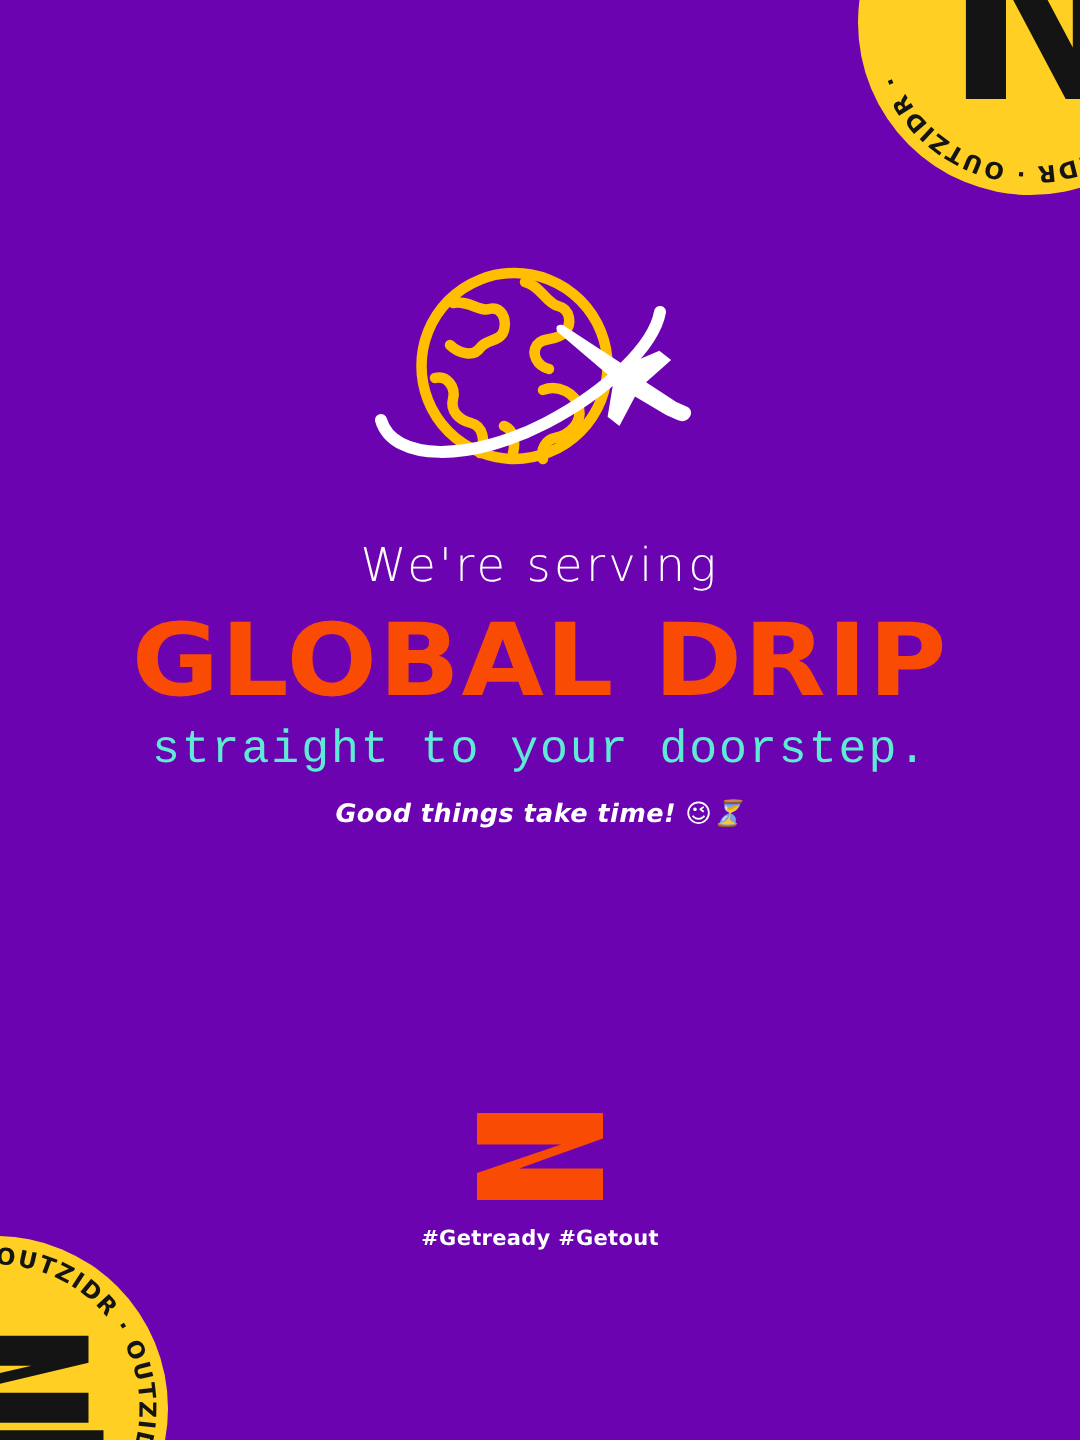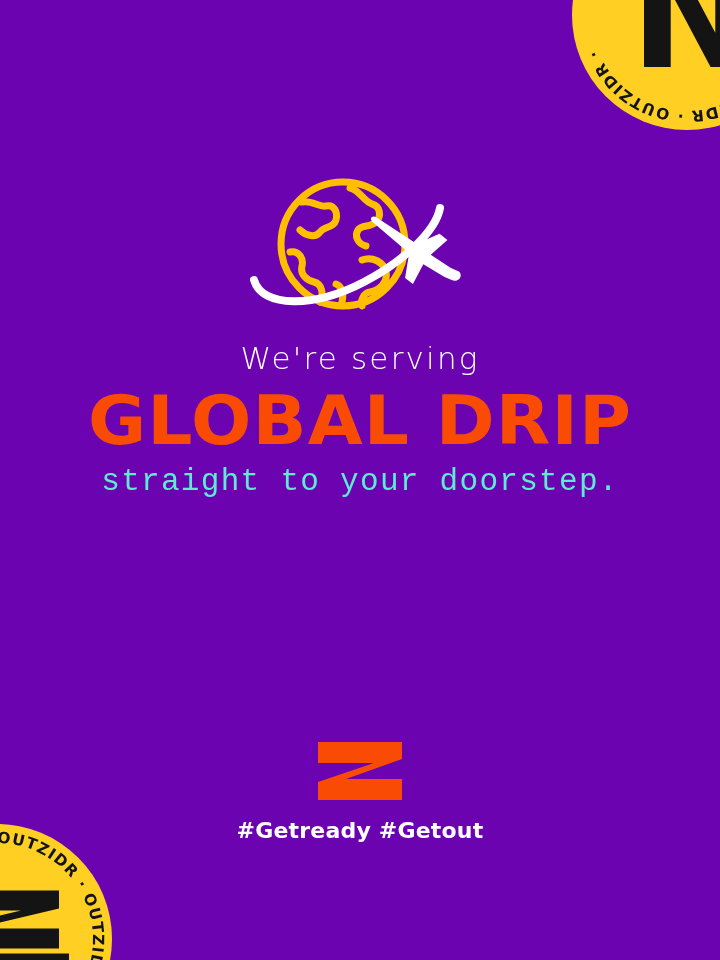--- a/index.html
+++ b/index.html
@@ -108,7 +108,7 @@
     position: absolute;
     left: 0;
     right: 0;
-    top: 341px;
+    top: 360px;
     text-align: center;
     padding: 0 24px;
   }

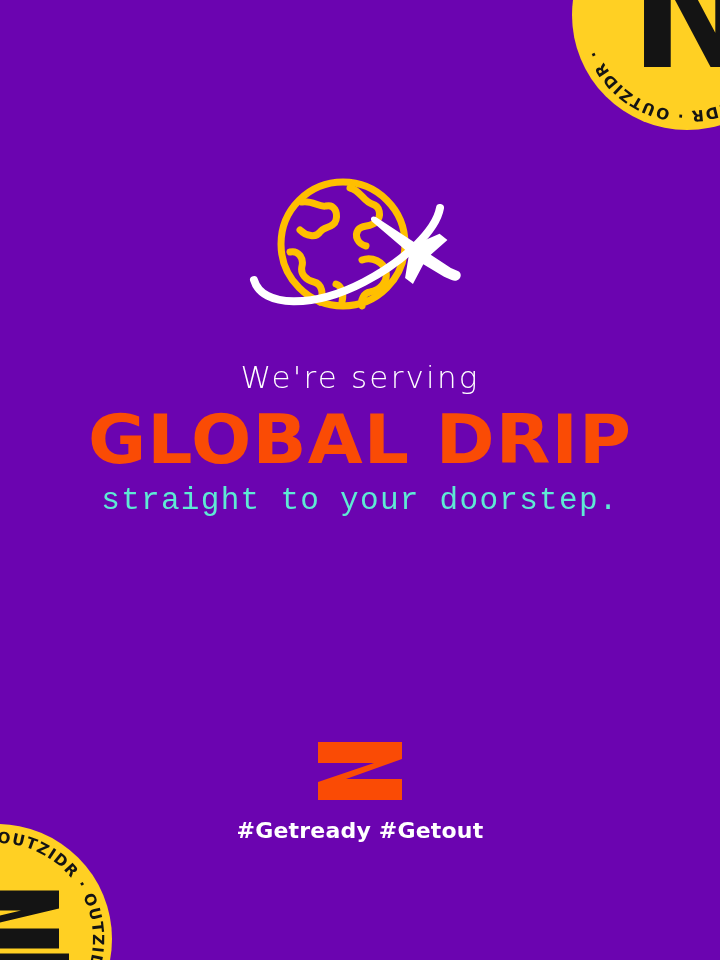--- a/index.html
+++ b/index.html
@@ -243,6 +243,7 @@
     <p class="eyebrow">We're serving</p>
     <p class="headline">GLOBAL DRIP</p>
     <p class="subhead">straight to your doorstep.</p>
+    <p class="delivery-note">Good things take time! 😉⏳</p>
   </div>
 
   <div class="brand-lockup">

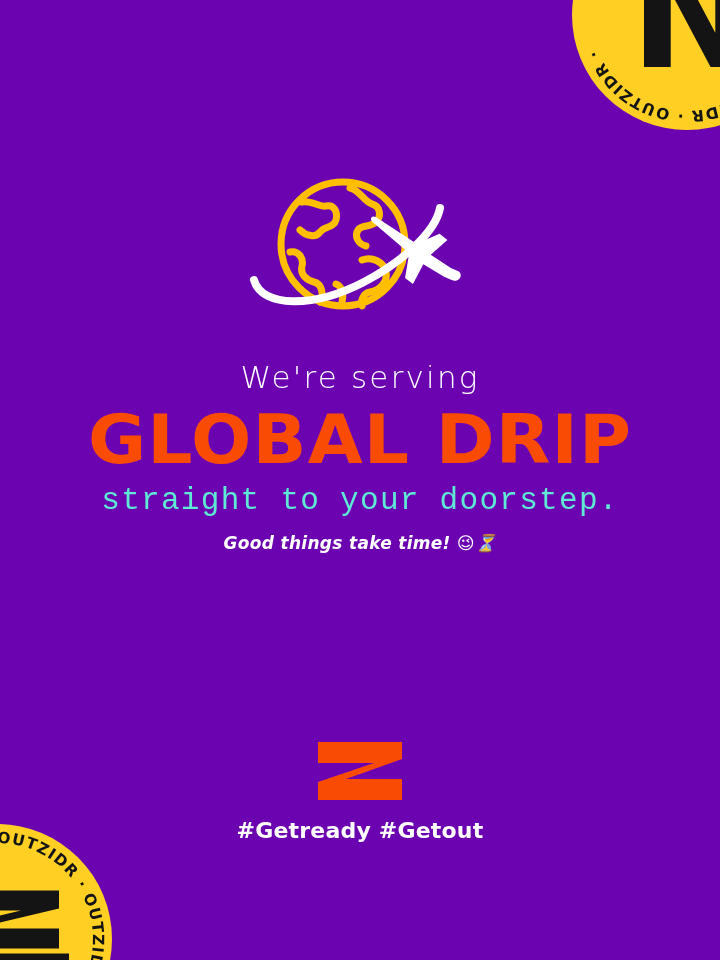--- a/index.html
+++ b/index.html
@@ -178,7 +178,7 @@
   .hashtags {
     font-family: "DejaVu Sans", sans-serif;
     font-weight: bold;
-    font-size: 22px;
+    font-size: 14px;
     color: #FFFFFF;
     letter-spacing: 0.2px;
     margin-top: 18px;

